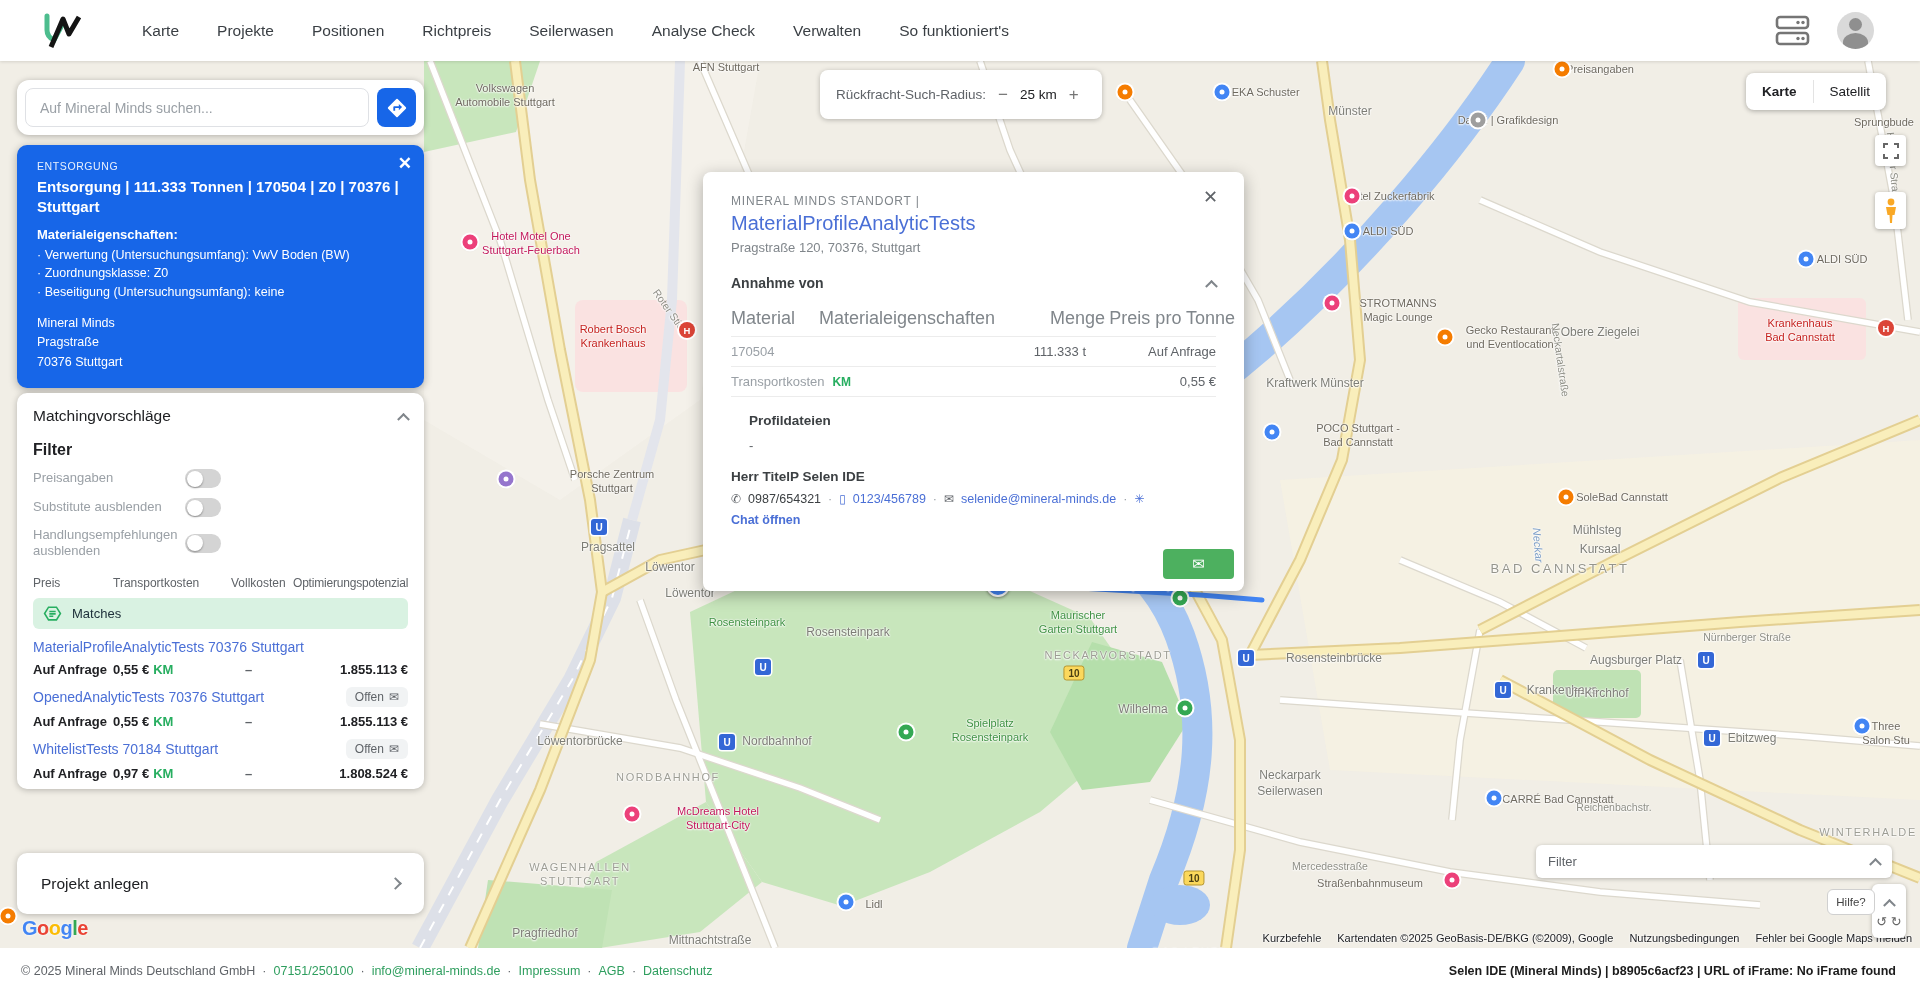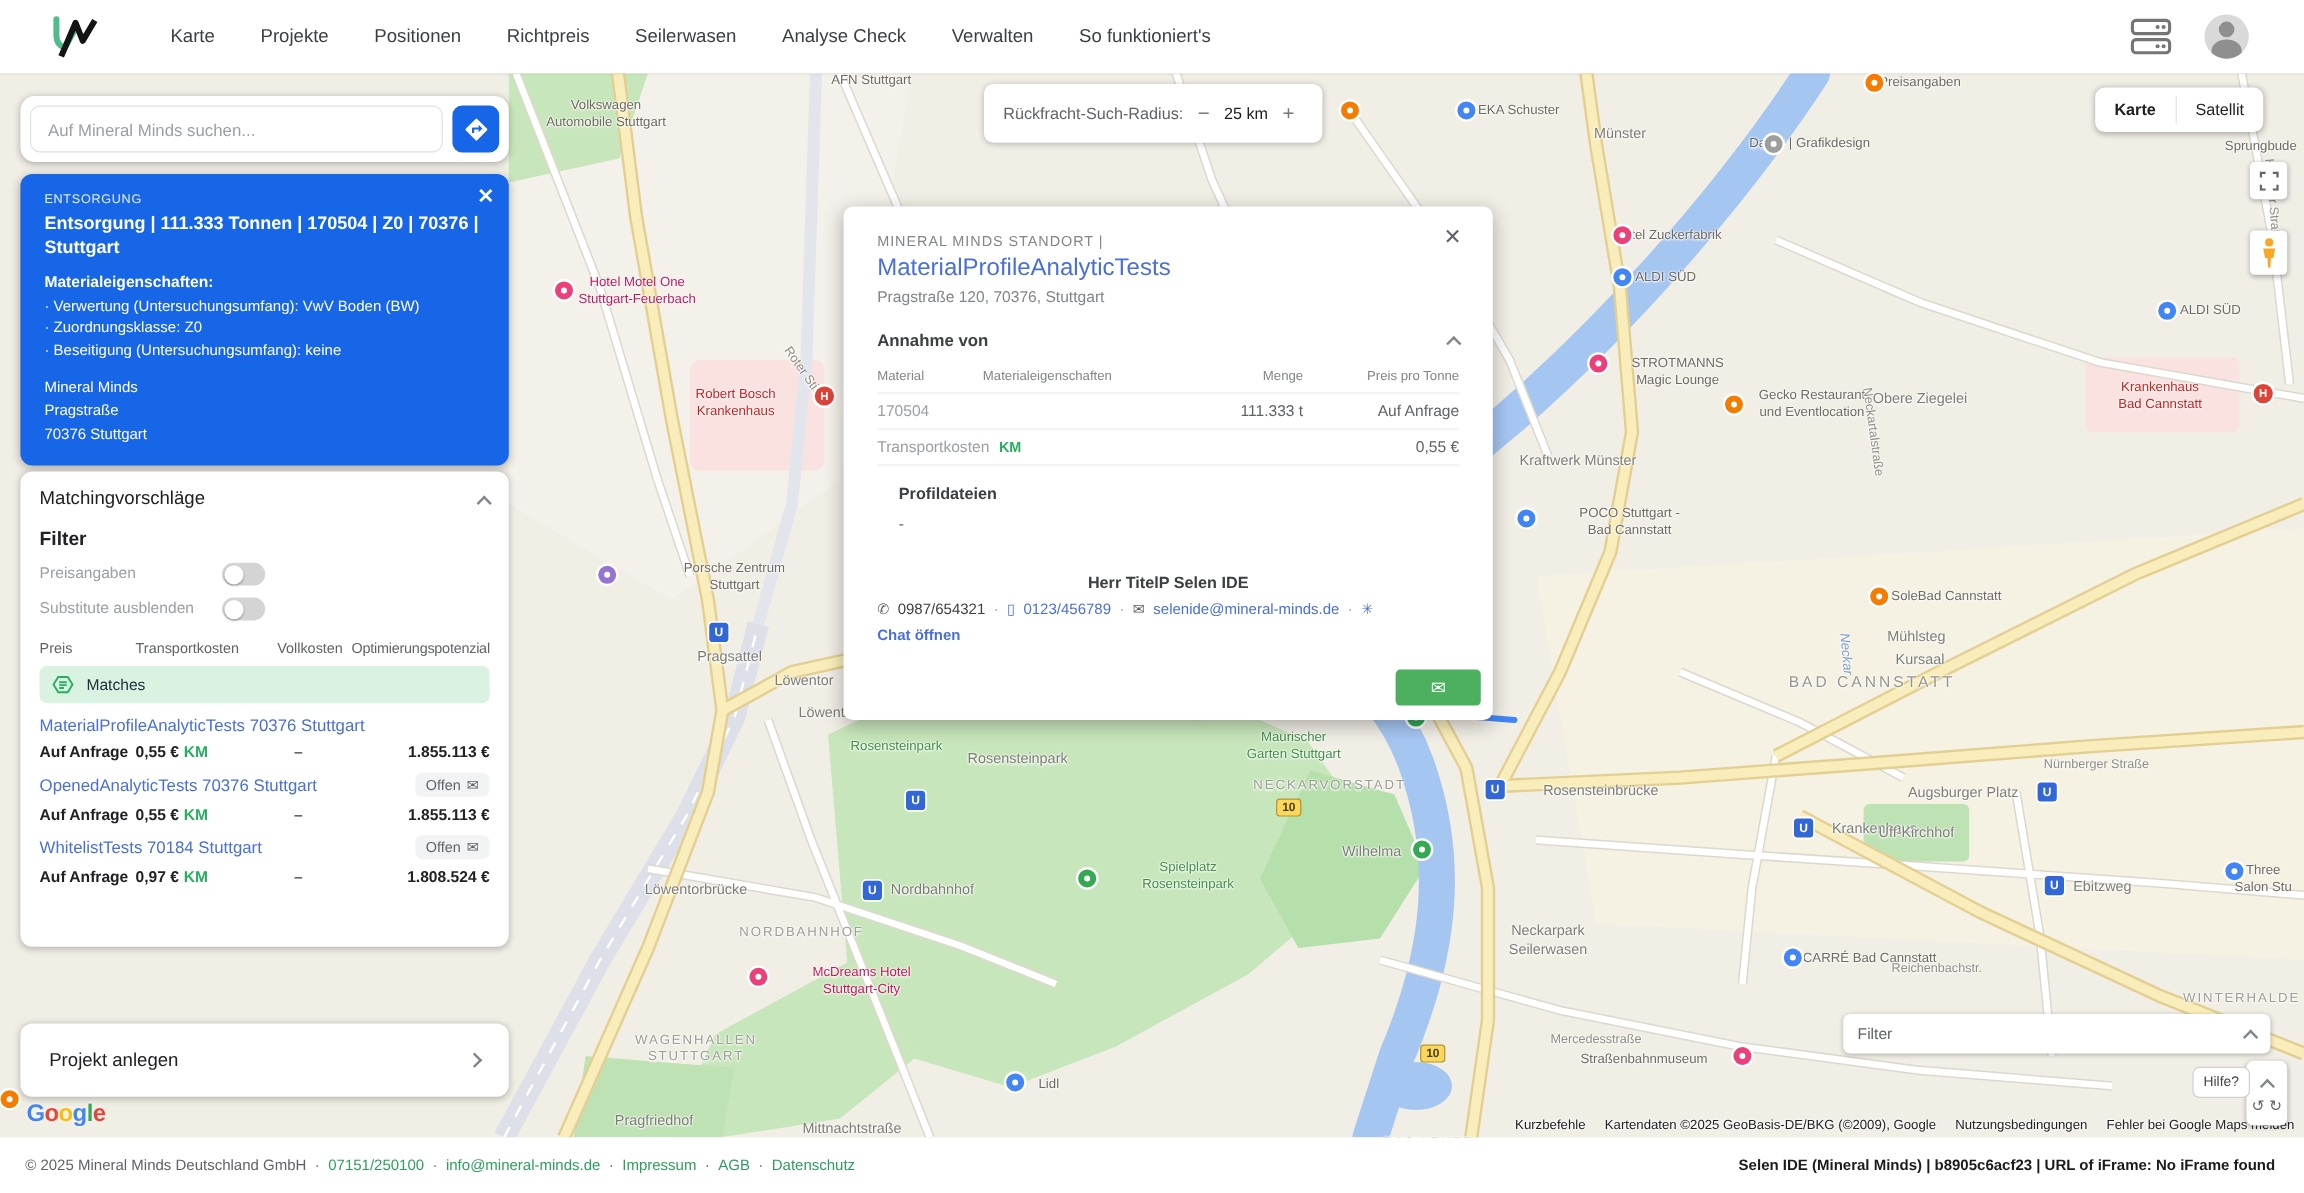--- a/index.html
+++ b/index.html
@@ -117,7 +117,7 @@
   .sec-head .t { font-size:14px; font-weight:bold; color:#3c4043; }
   .ptable { margin-top:10px; }
   .prow { display:grid; grid-template-columns:88px 1fr 110px 130px; padding:7px 0; border-bottom:1px solid #ececec; font-size:13px; }
-  .prow.h { color:#80868b; font-size:11px; }
+  .prow.h { color:#80868b; font-size:18px; }
   .prow .r { text-align:right; }
   .prow .mat { color:#9aa0a6; }
   .prow .val { color:#5f6368; }

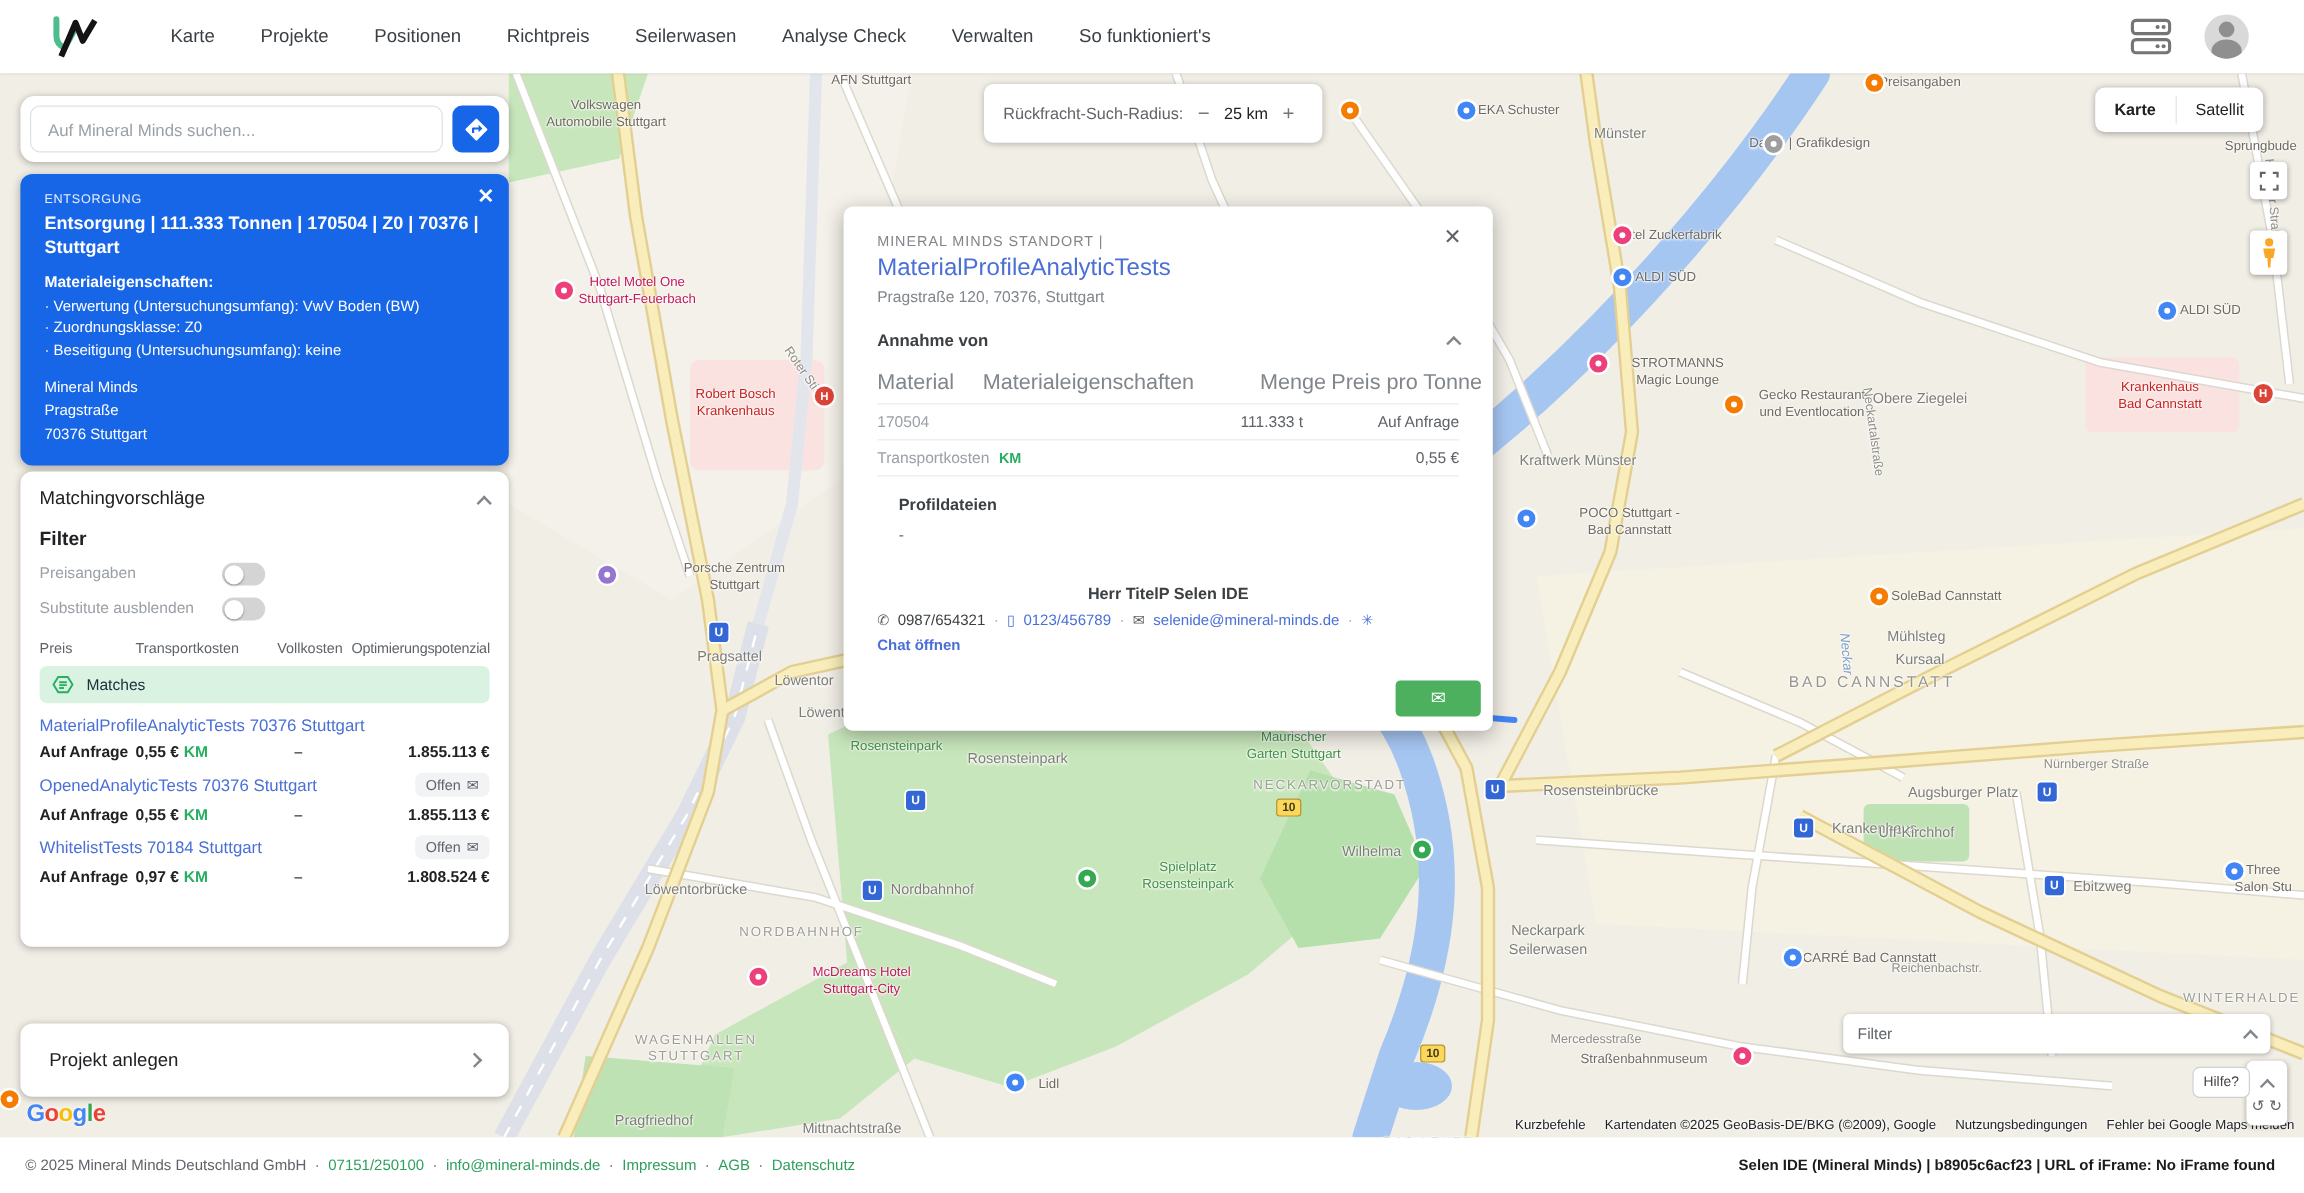--- a/index.html
+++ b/index.html
@@ -126,7 +126,7 @@
   .files { margin:16px 0 0 18px; }
   .files .fl { font-size:13.5px; font-weight:bold; color:#3c4043; }
   .files .fv { font-size:13px; color:#5f6368; margin-top:10px; }
-  .contact { margin-top:34px;text-align:center; }
+  .contact { margin-top:16px; }
   .contact .cn { font-size:13.5px; font-weight:bold; color:#3c4043; }
   .crow { display:flex; align-items:center; gap:7px; margin-top:8px; font-size:12.5px; color:#3c4043; flex-wrap:wrap; }
   .crow .blue { color:#4a6fd6; cursor:pointer; }

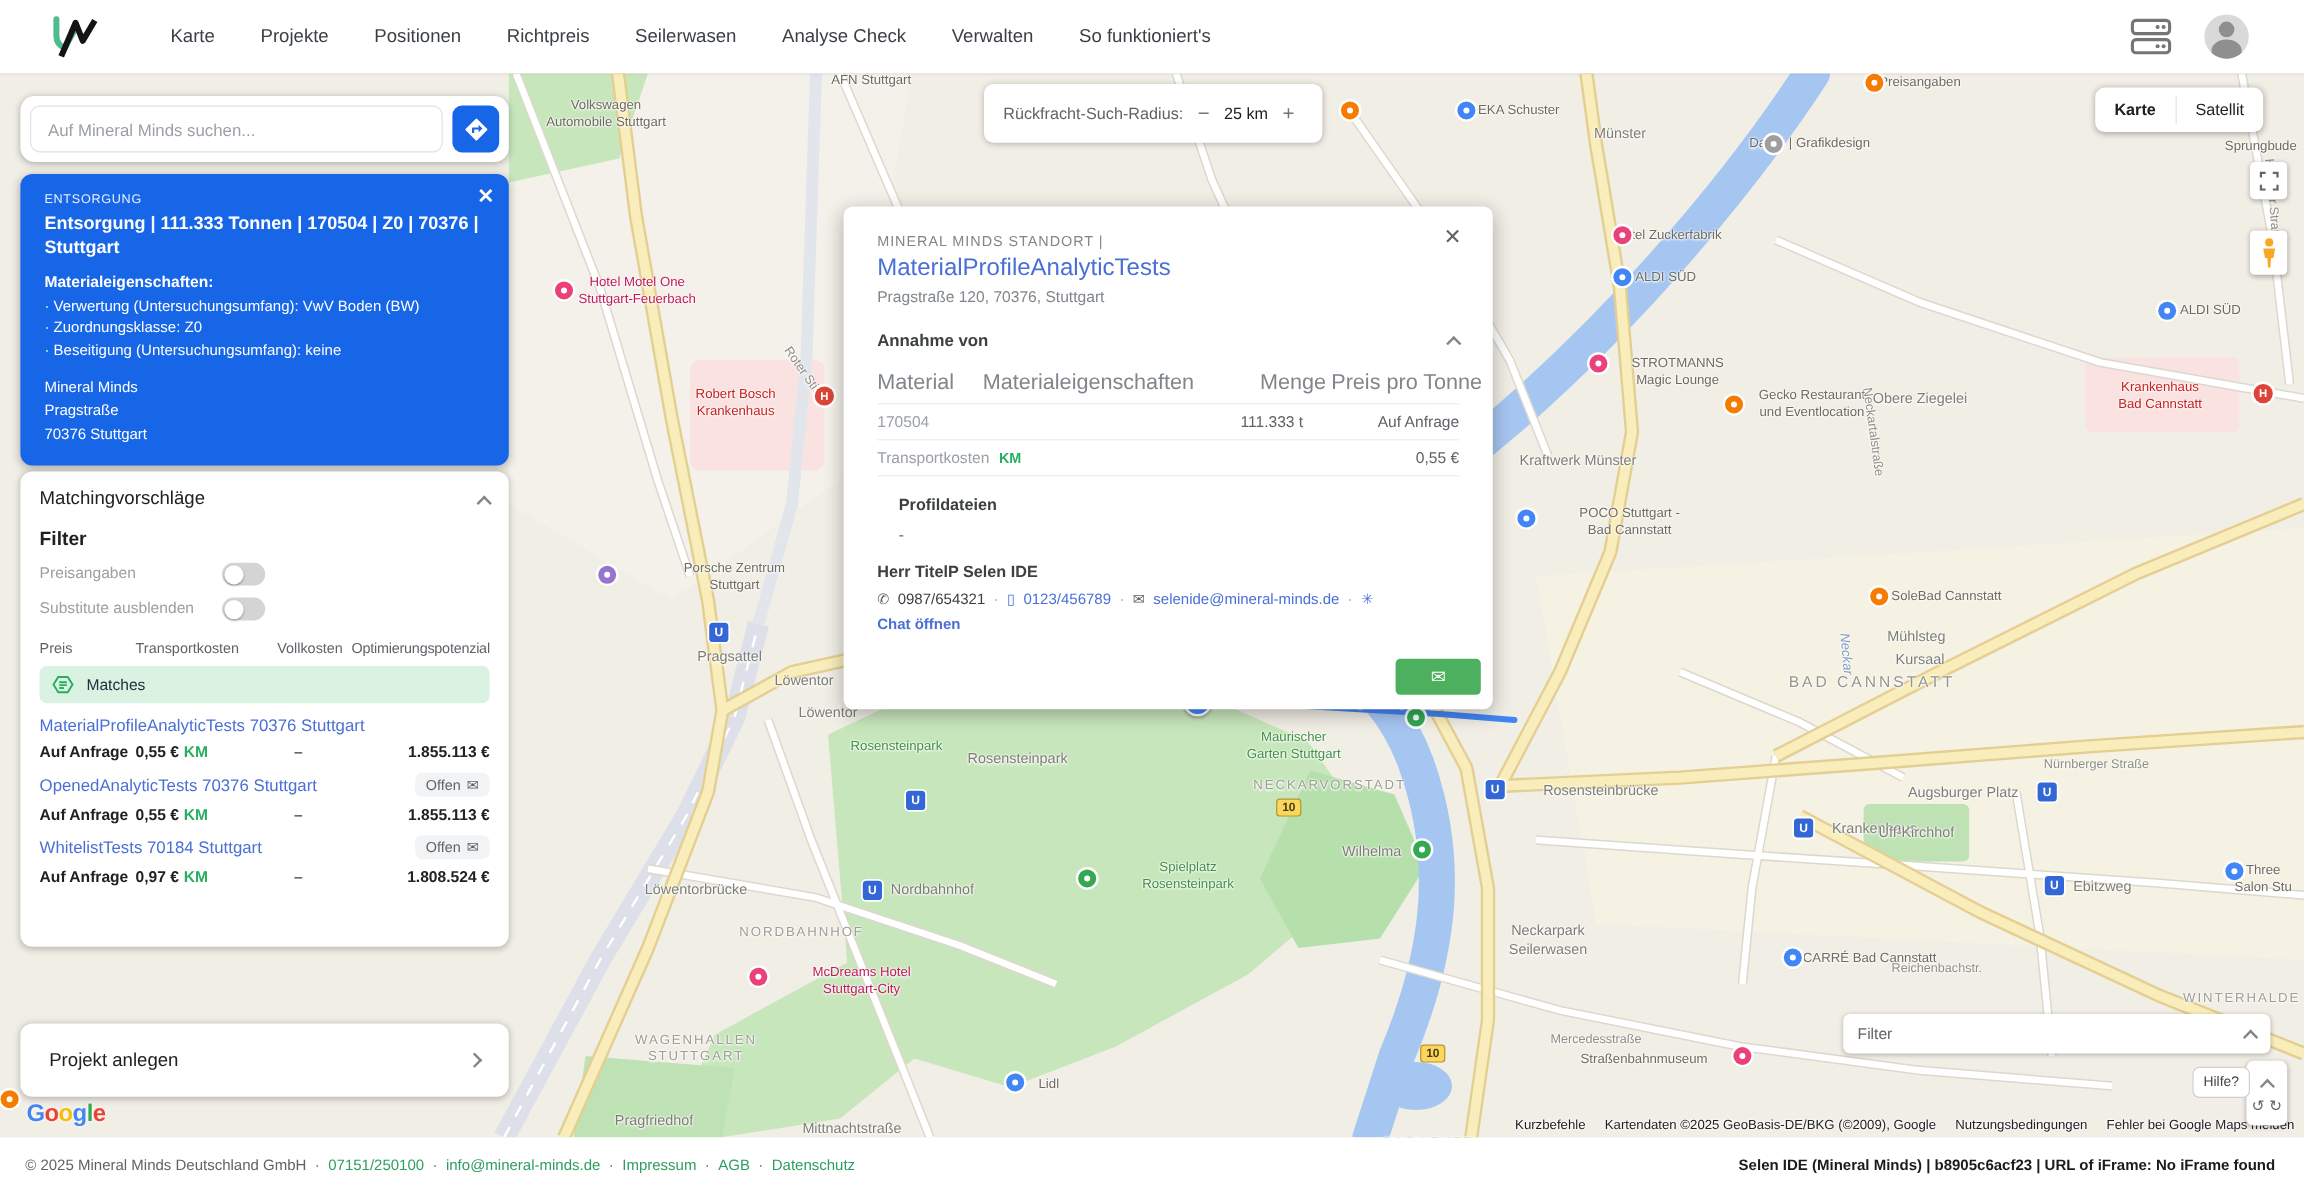--- a/index.html
+++ b/index.html
@@ -408,6 +408,10 @@
           <span class="tl">Substitute ausblenden</span>
           <div class="toggle"></div>
         </div>
+        <div class="toggle-row">
+          <span class="tl">Handlungsempfehlungen ausblenden</span>
+          <div class="toggle"></div>
+        </div>
       </div>
     <div class="cols" id="match-cols">
         <span>Preis</span>

